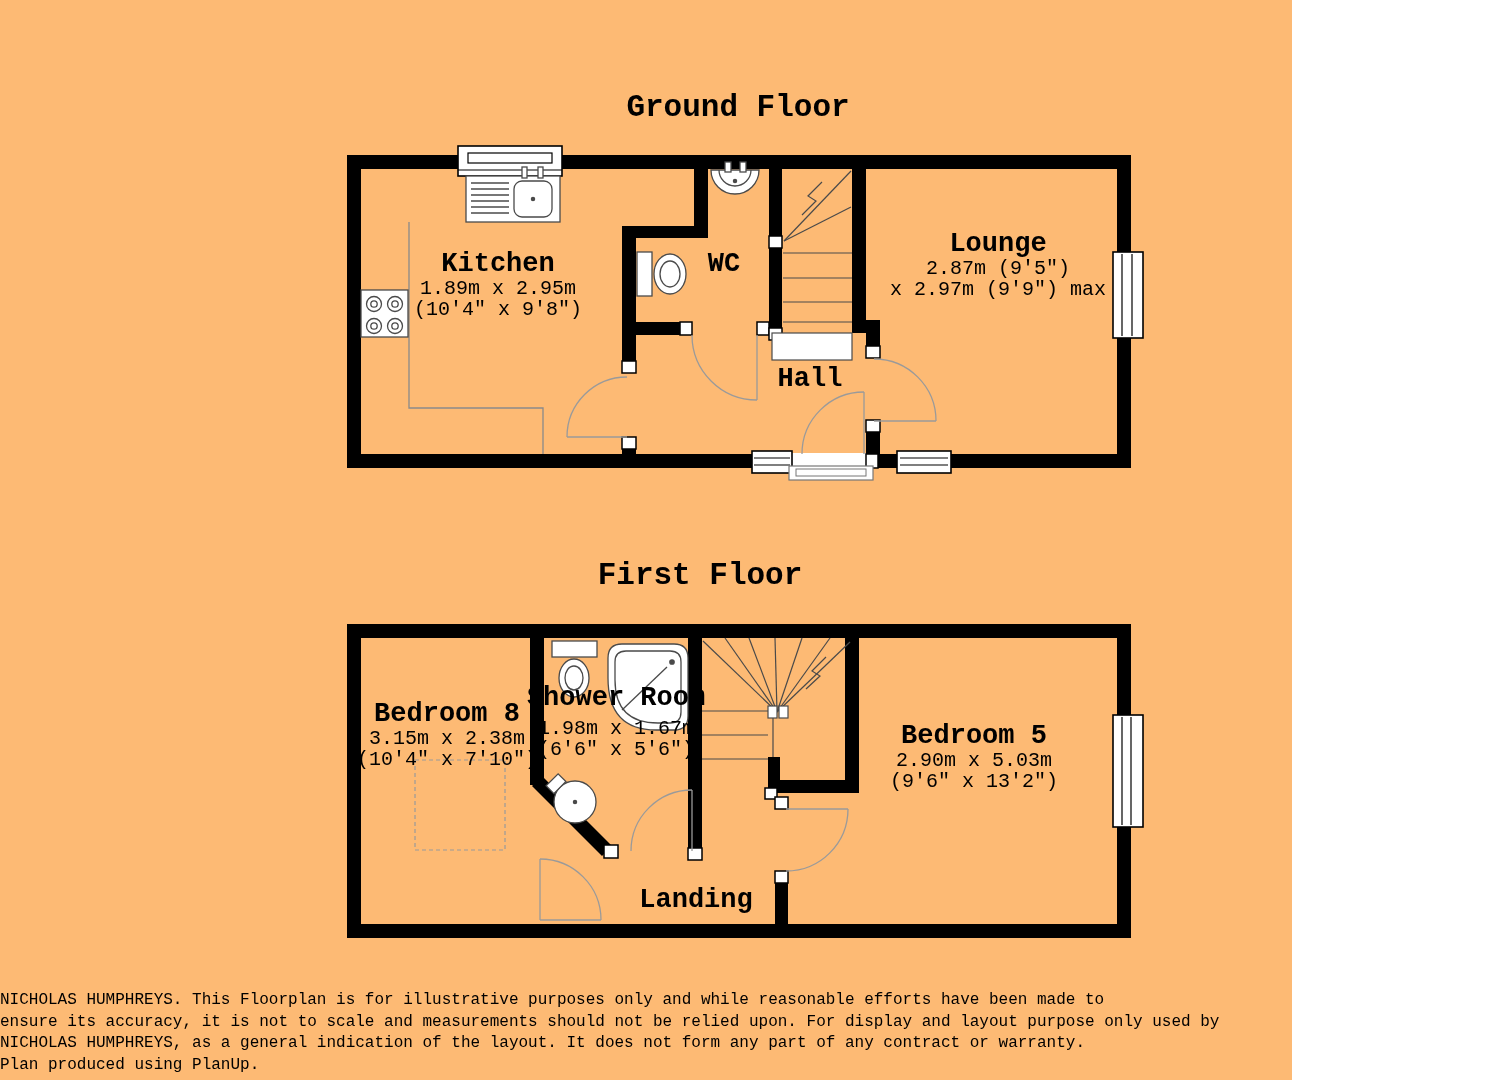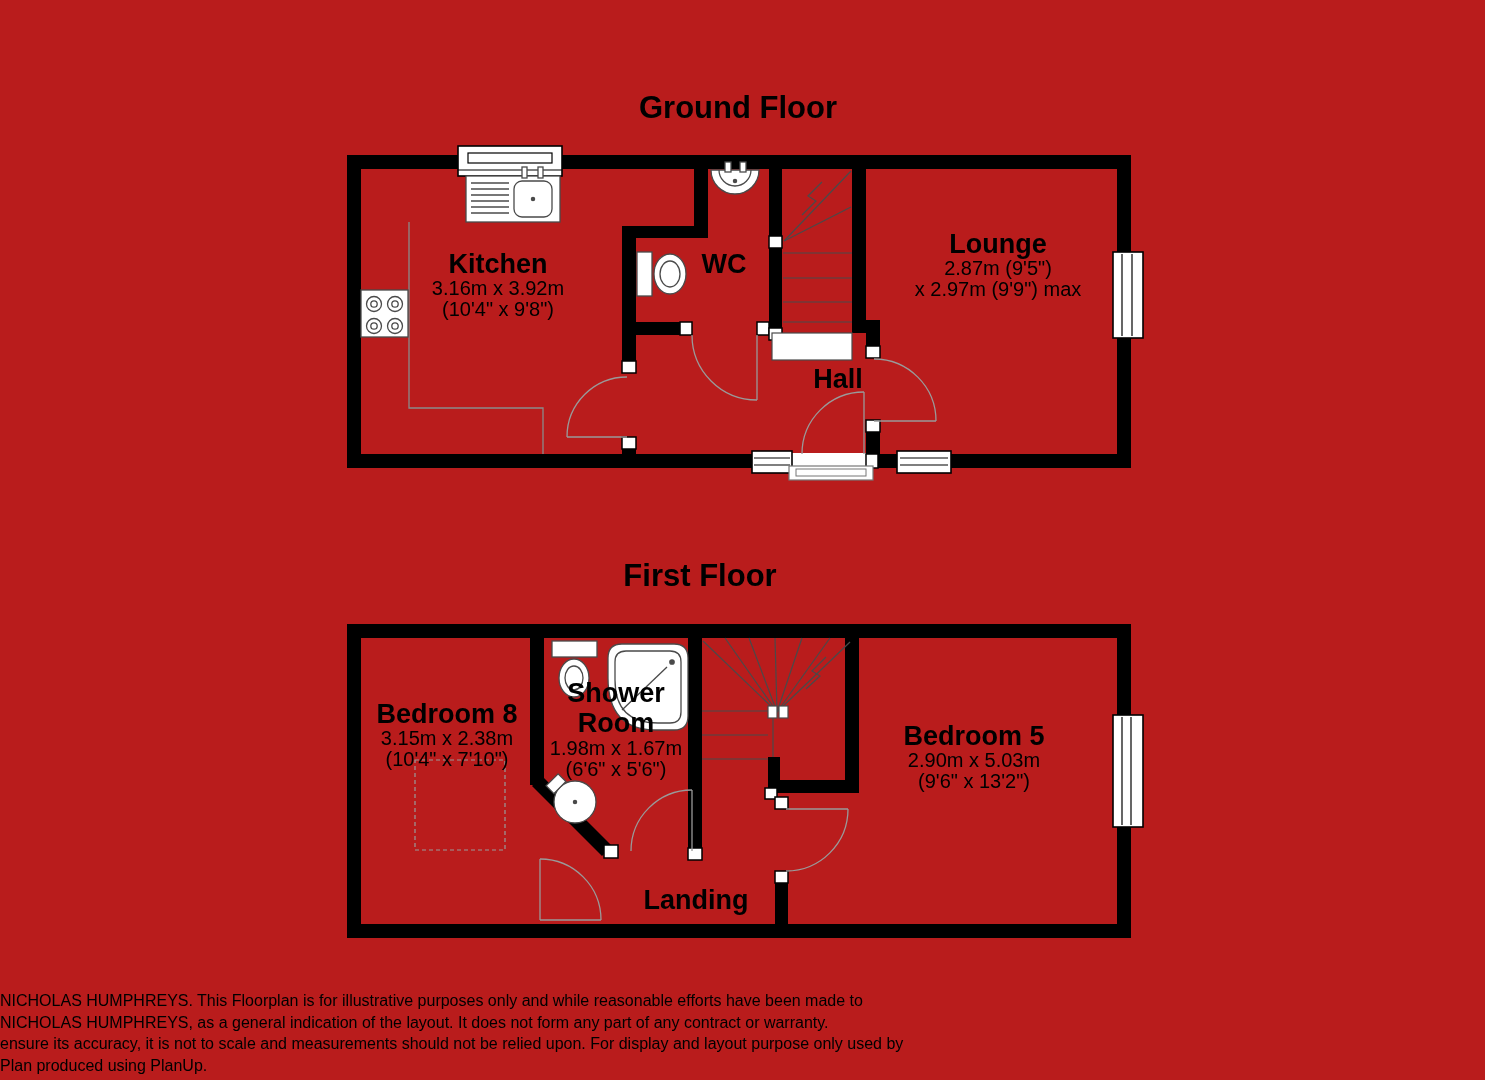--- a/index.html
+++ b/index.html
@@ -5,9 +5,9 @@
   html,body { margin:0; padding:0; background:#ffffff; }
   .canvas {
     position:relative;
-    width:1485px; height:1080px;
-    background:#b91c1c;
-    font-family:Liberation Sans, sans-serif;
+    width:1292px; height:1080px;
+    background:#fdba74;
+    font-family:Liberation Mono, monospace;
     color:#000;
     overflow:hidden;
   }

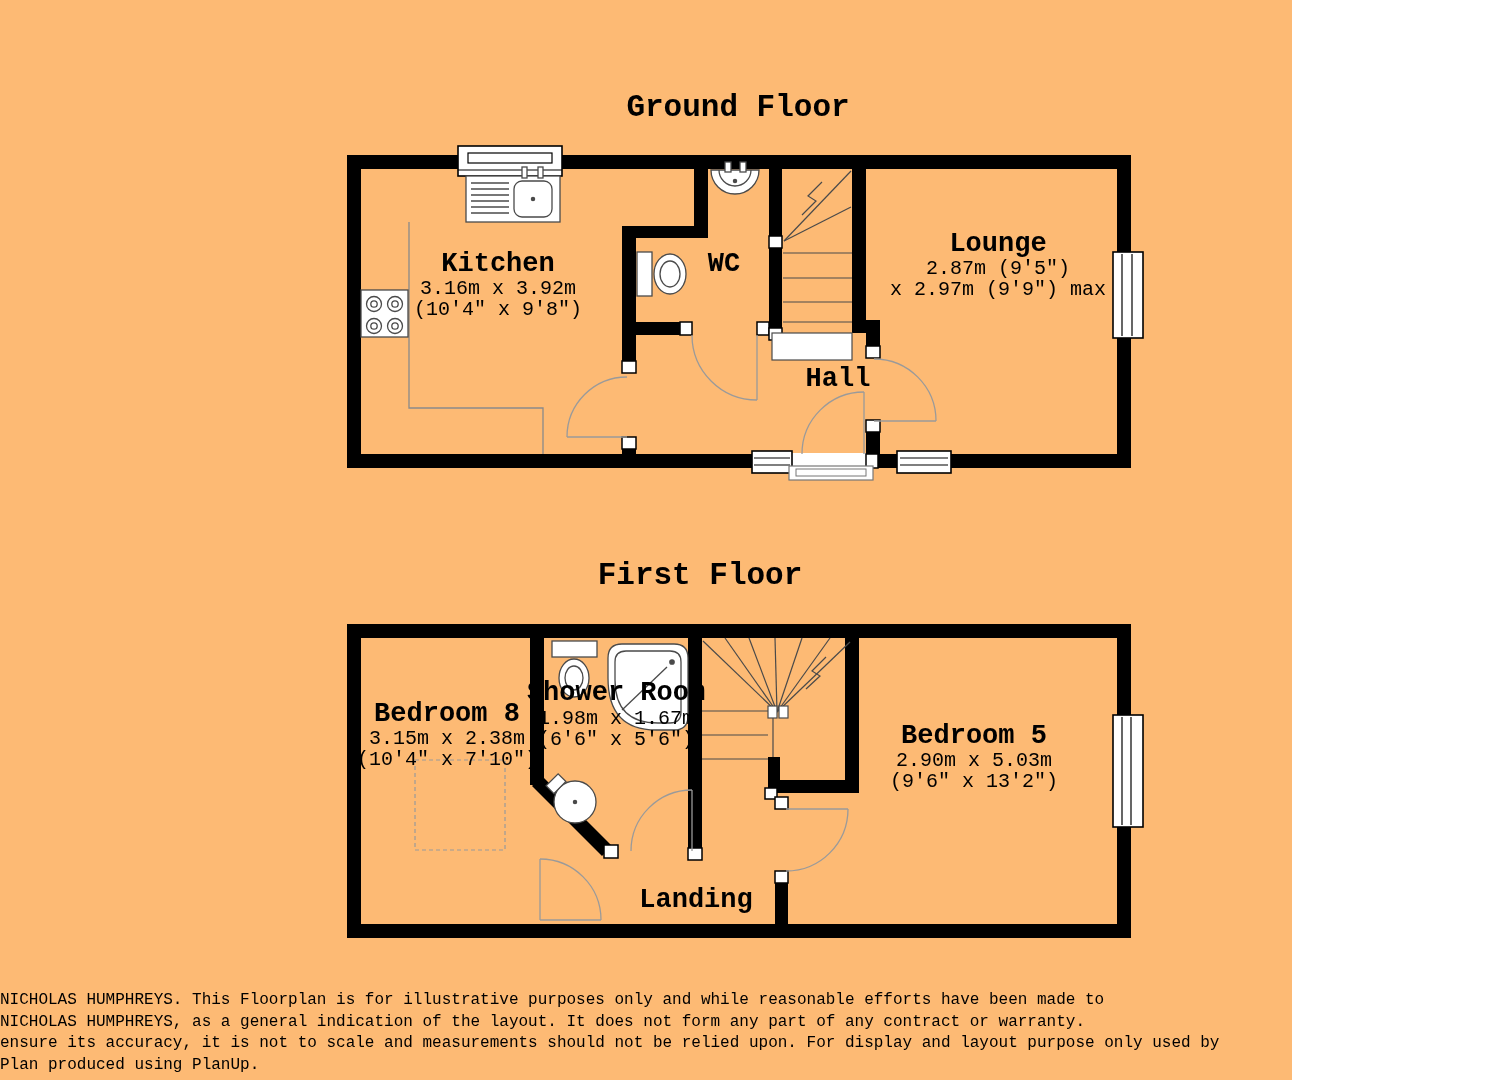--- a/index.html
+++ b/index.html
@@ -278,7 +278,7 @@
 
   <div class="room-label" style="left:498px; top:250px;">
     <div class="rname">Kitchen</div>
-    <div class="rdim">3.16m x 3.92m</div>
+    <div class="rdim">1.89m x 2.95m</div>
     <div class="rdim">(10'4" x 9'8")</div>
   </div>
 

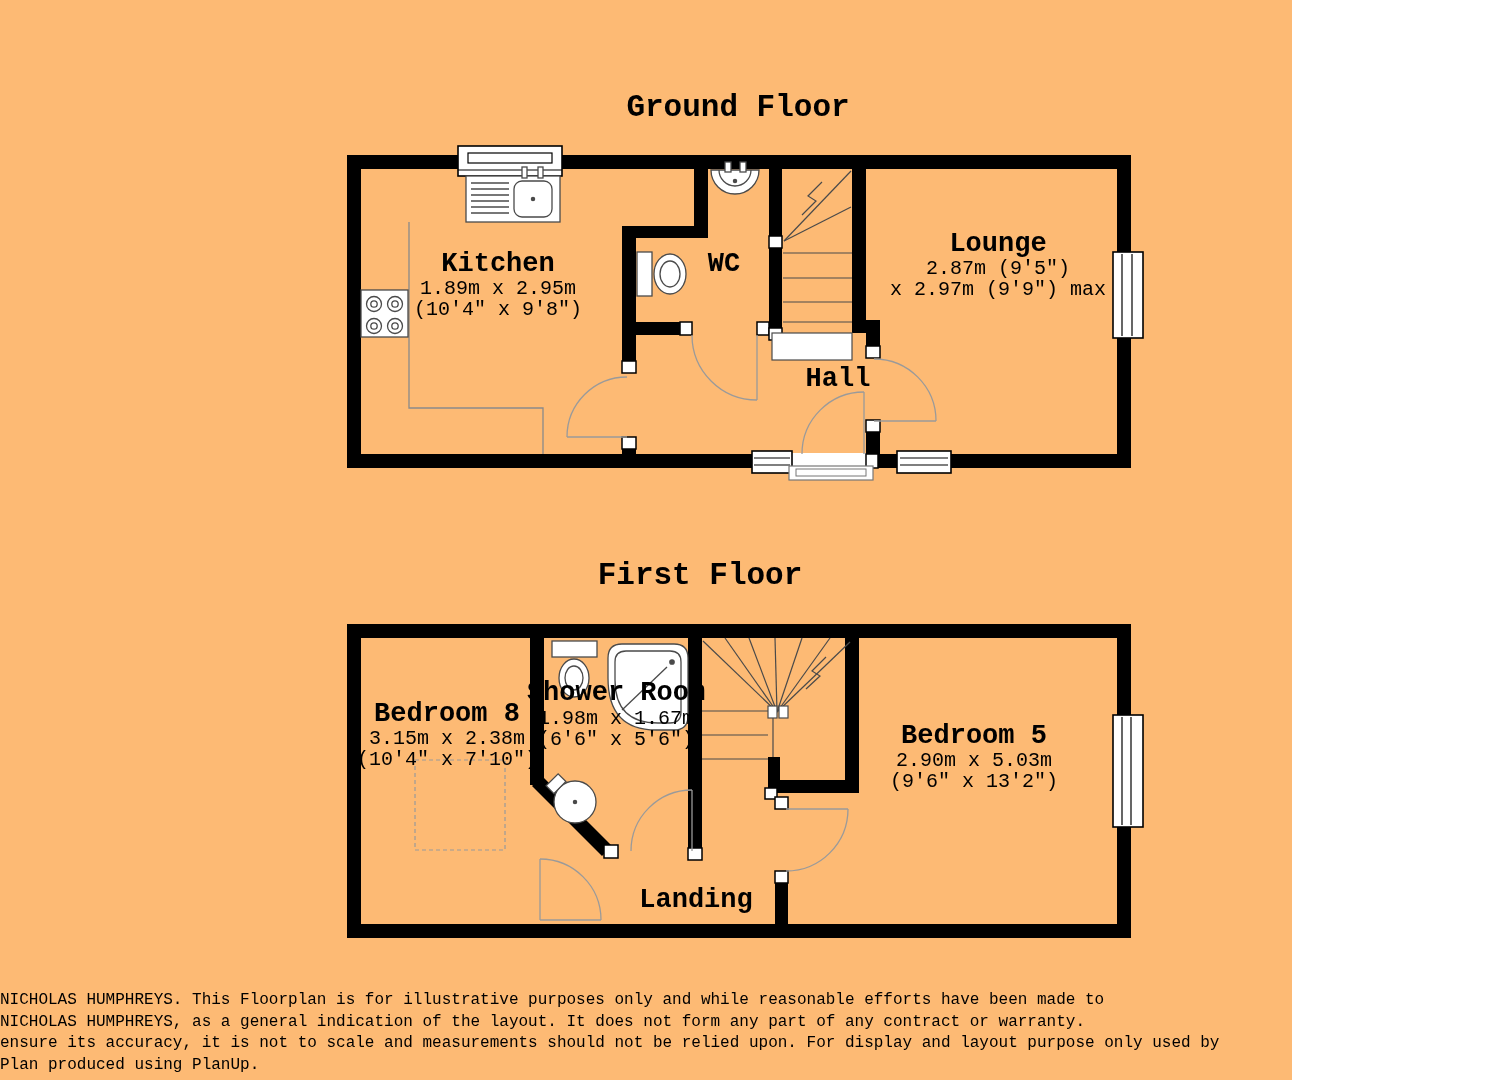--- a/index.html
+++ b/index.html
@@ -286,7 +286,7 @@
     <div class="rname">WC</div>
   </div>
 
-  <div class="room-label" style="left:810px; top:365px;margin-left:28px;">
+  <div class="room-label" style="left:810px; top:365px;">
     <div class="rname">Hall</div>
   </div>
 

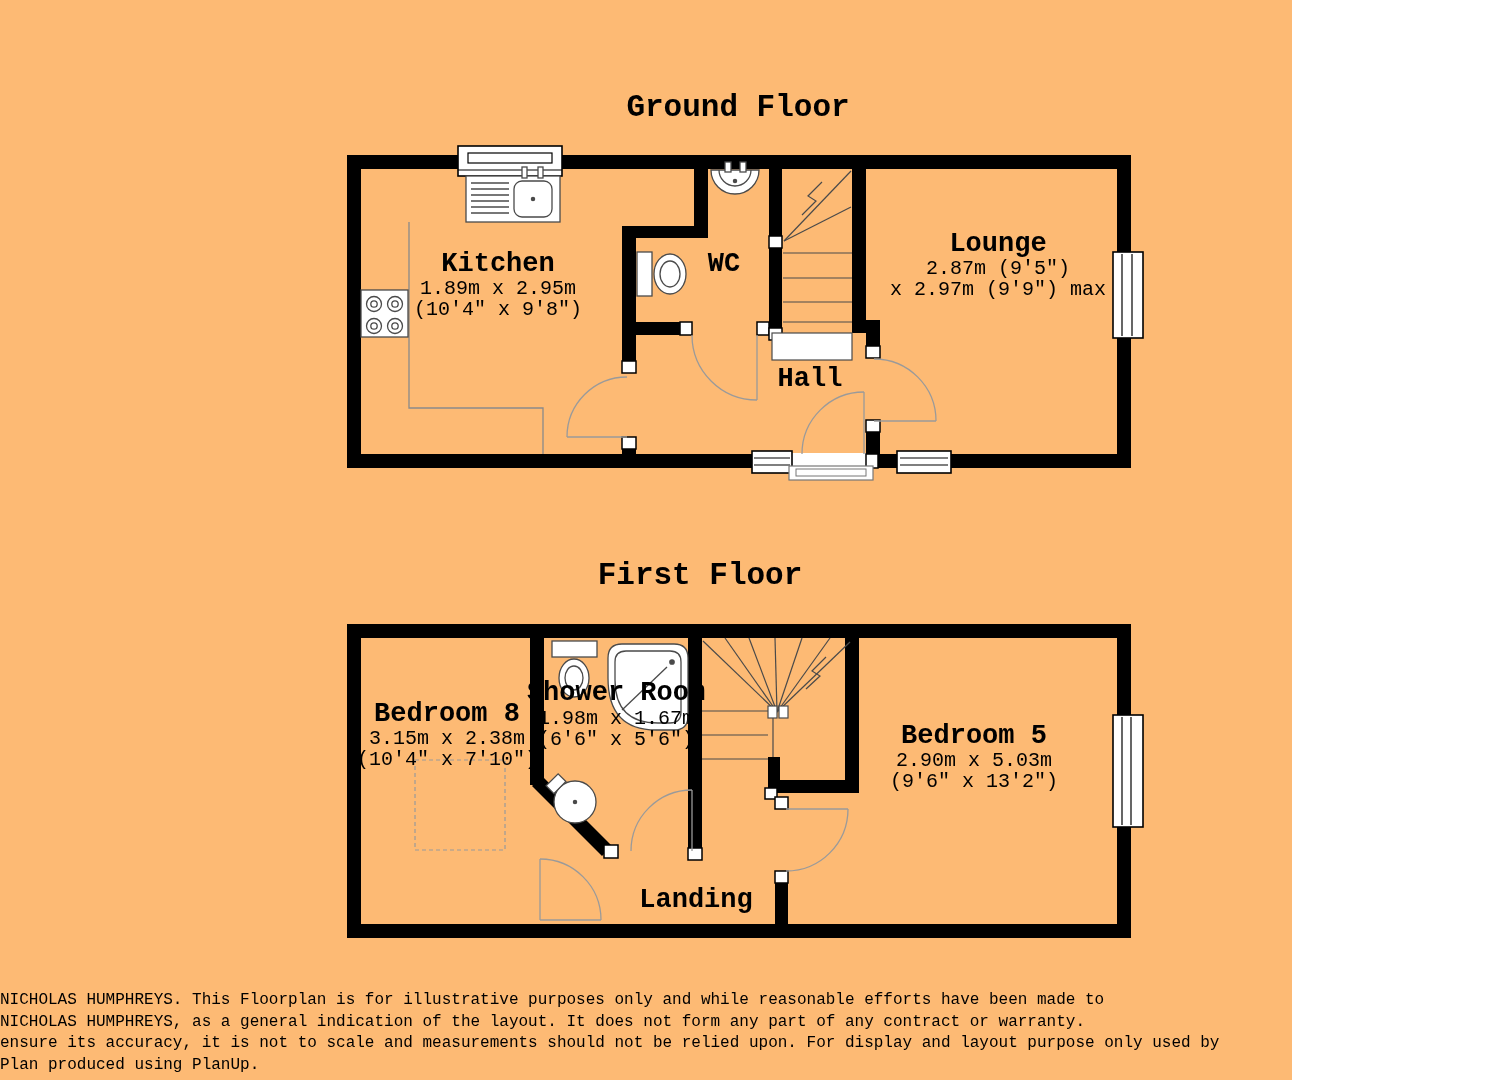--- a/index.html
+++ b/index.html
@@ -27,7 +27,7 @@
   .room-label .rname { font-weight:bold; font-size:27px; line-height:28px; }
   .room-label .rdim  { font-size:20px; line-height:21px; }
   .room-label.wrap   { white-space:normal; width:180px; }
-  .room-label.wrap .rname { line-height:30px; }
+  .room-label.wrap .rname { line-height:40px; }
   .disclaimer {
     position:absolute;
     left:0; top:990px; width:1485px;

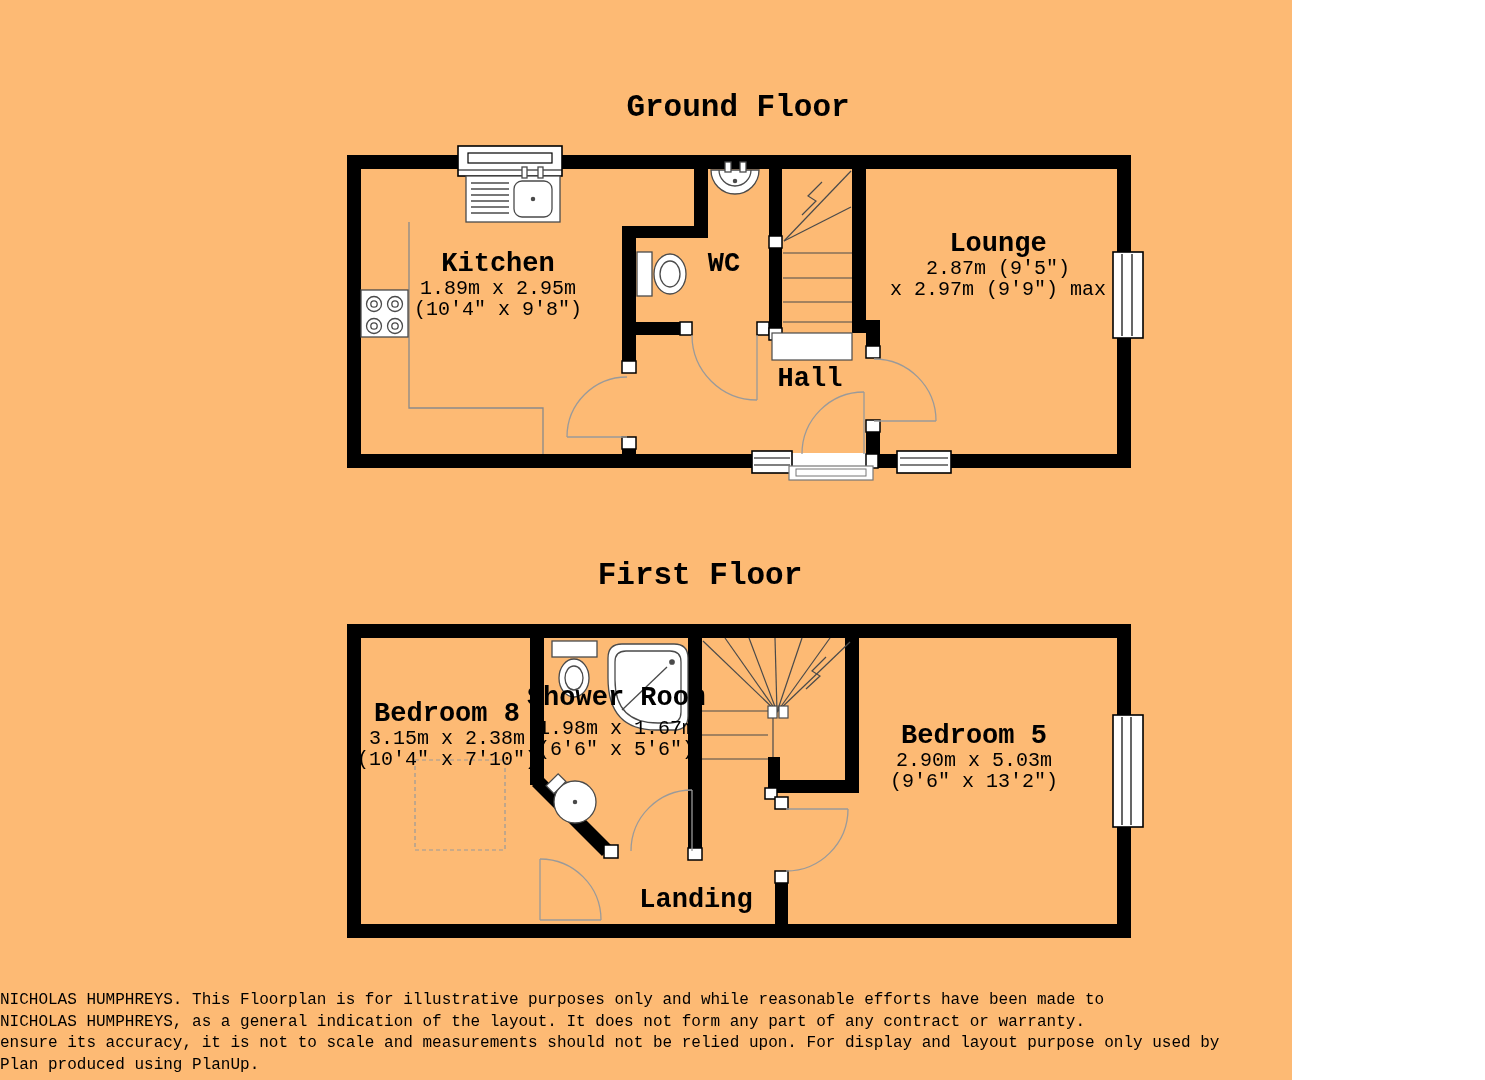--- a/index.html
+++ b/index.html
@@ -320,8 +320,8 @@
 
   <div class="disclaimer">
     <div>NICHOLAS HUMPHREYS. This Floorplan is for illustrative purposes only and while reasonable efforts have been made to</div>
+    <div>ensure its accuracy, it is not to scale and measurements should not be relied upon. For display and layout purpose only used by</div>
     <div>NICHOLAS HUMPHREYS, as a general indication of the layout. It does not form any part of any contract or warranty.</div>
-    <div>ensure its accuracy, it is not to scale and measurements should not be relied upon. For display and layout purpose only used by</div>
     <div>Plan produced using PlanUp.</div>
   </div>
 

